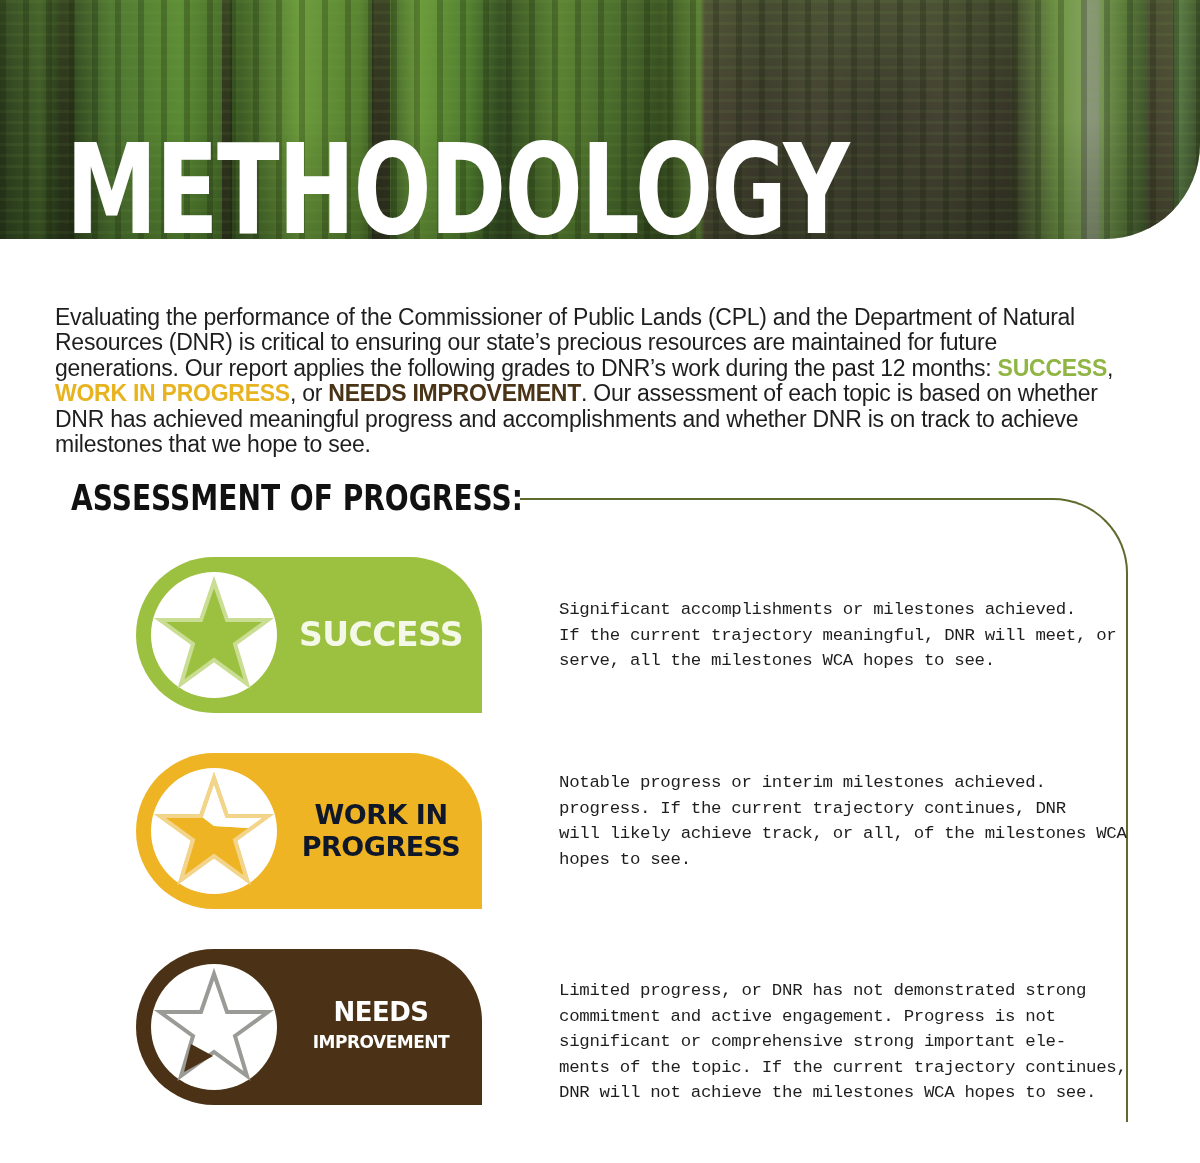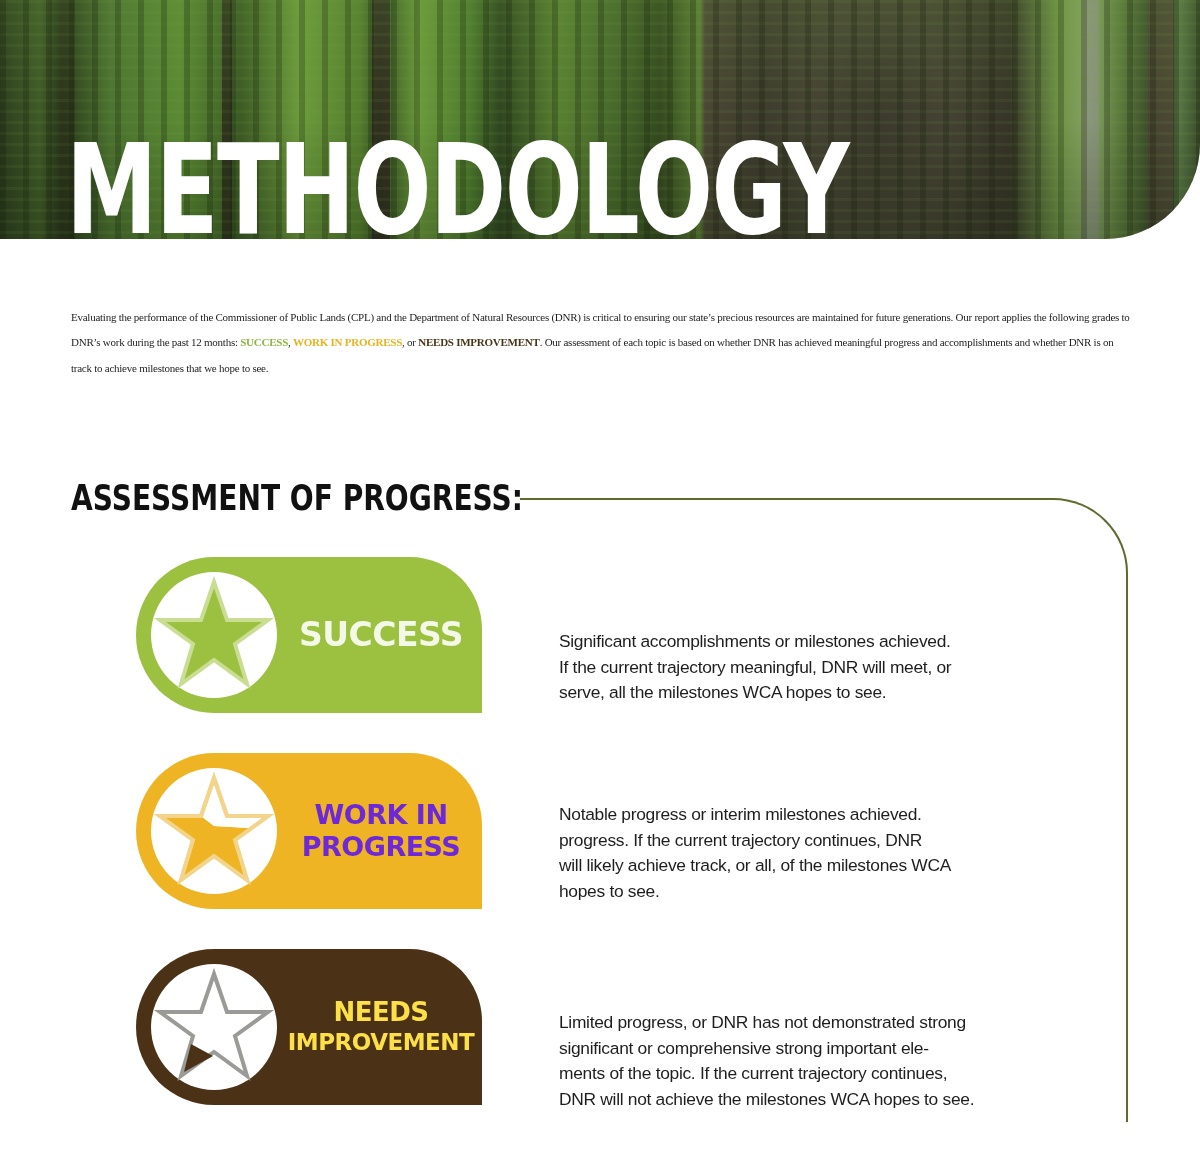--- a/index.html
+++ b/index.html
@@ -47,9 +47,9 @@
 
   
   .intro {
-    position: absolute; left: 71px; top: 305px; width: 1065px;
-    font-family: Liberation Serif, serif;
-    font-size: 11px; line-height: 25.4px; color: #1e1e1e;
+    position: absolute; left: 55px; top: 305px; width: 1065px;
+    font-family: Liberation Sans, sans-serif;
+    font-size: 23px; line-height: 25.4px; color: #1e1e1e;
     letter-spacing: -0.25px;
   }
   .intro .g-success { color: #8fb542; font-weight: bold; }

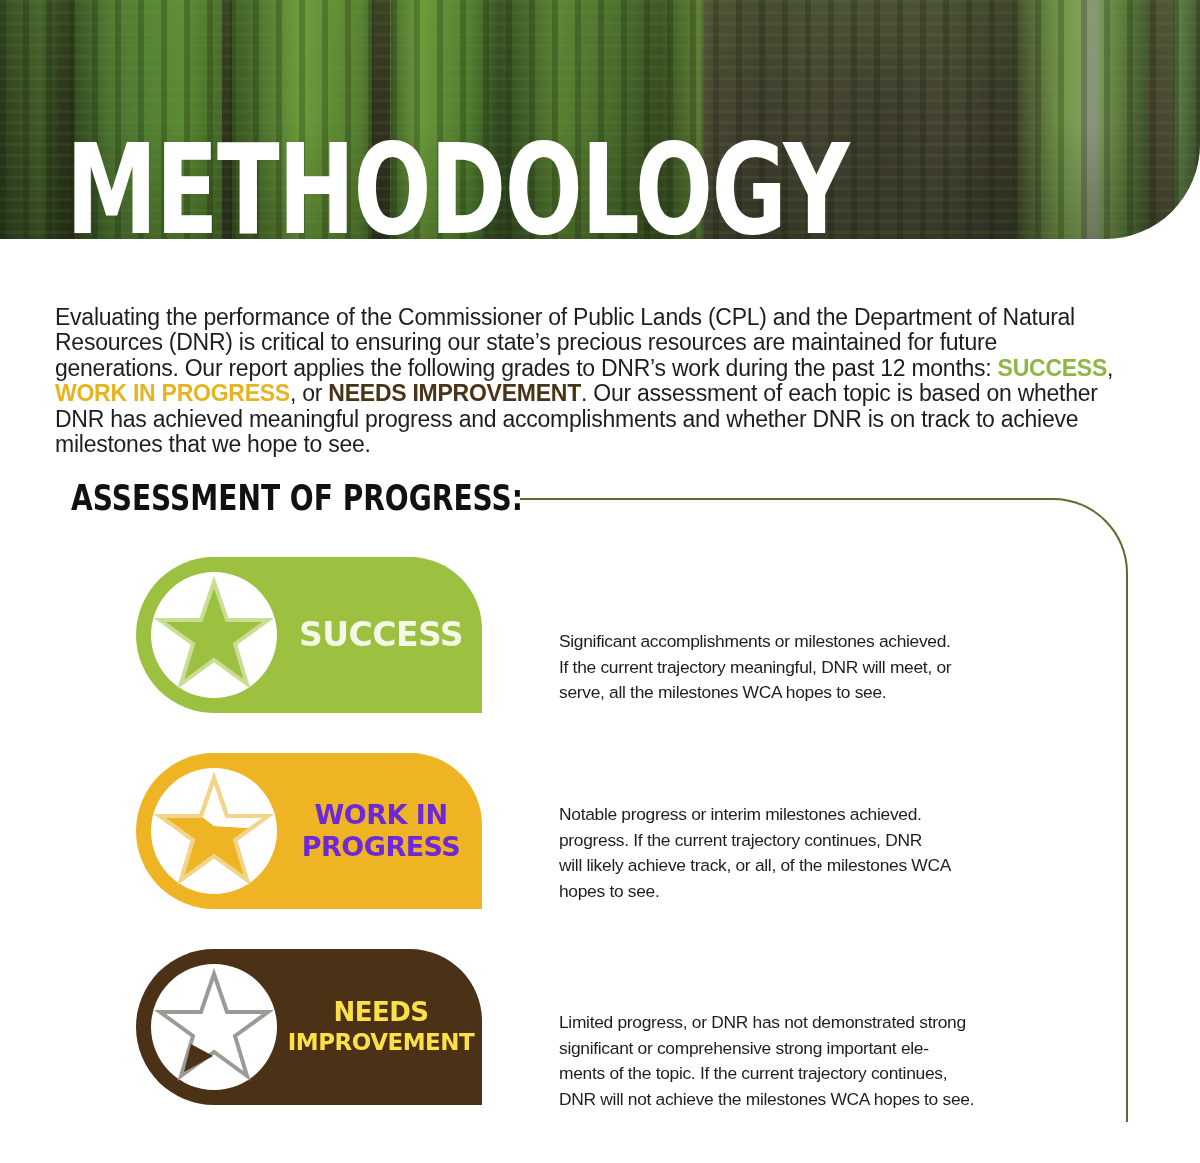--- a/index.html
+++ b/index.html
@@ -97,10 +97,9 @@
 
   .grade-desc {
     position: absolute; left: 559px; width: 500px;
-    font-family: Liberation Sans, sans-serif;
+    font-family: Liberation Mono, monospace;
     font-size: 17.4px; line-height: 25.6px; color: #1e1e1e;
     letter-spacing: -0.3px;
-    margin-top: 32px;
   }
   .grade-desc span { display: block; white-space: nowrap; }
 </style>

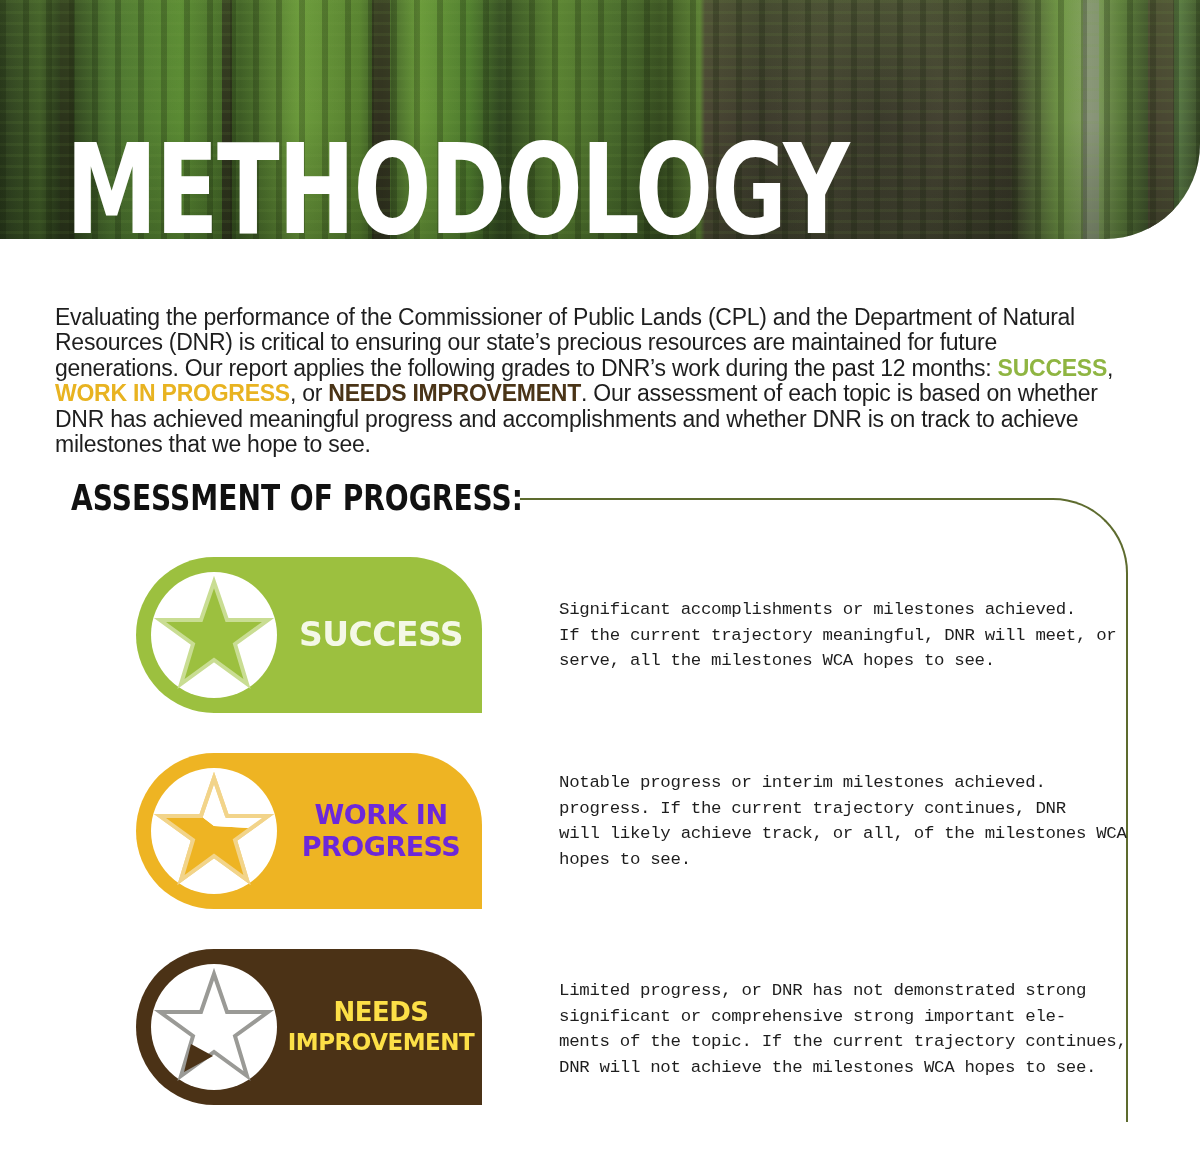--- a/index.html
+++ b/index.html
@@ -90,7 +90,7 @@
   .badge.success { background: #9cc03f; }
   .badge.success .label { font-size: 33px; line-height: 36px; color: #f4f8e6; }
   .badge.wip { background: #eeb423; }
-  .badge.wip .label { font-size: 27px; line-height: 32px; color: #6d28d9; }
+  .badge.wip .label { font-size: 27px; line-height: 32px; color: #0f172a; }
   .badge.needs { background: #4b3216; }
   .badge.needs .label { font-size: 26px; line-height: 30px; }
   .badge.needs .label .small { font-size: 23px; }

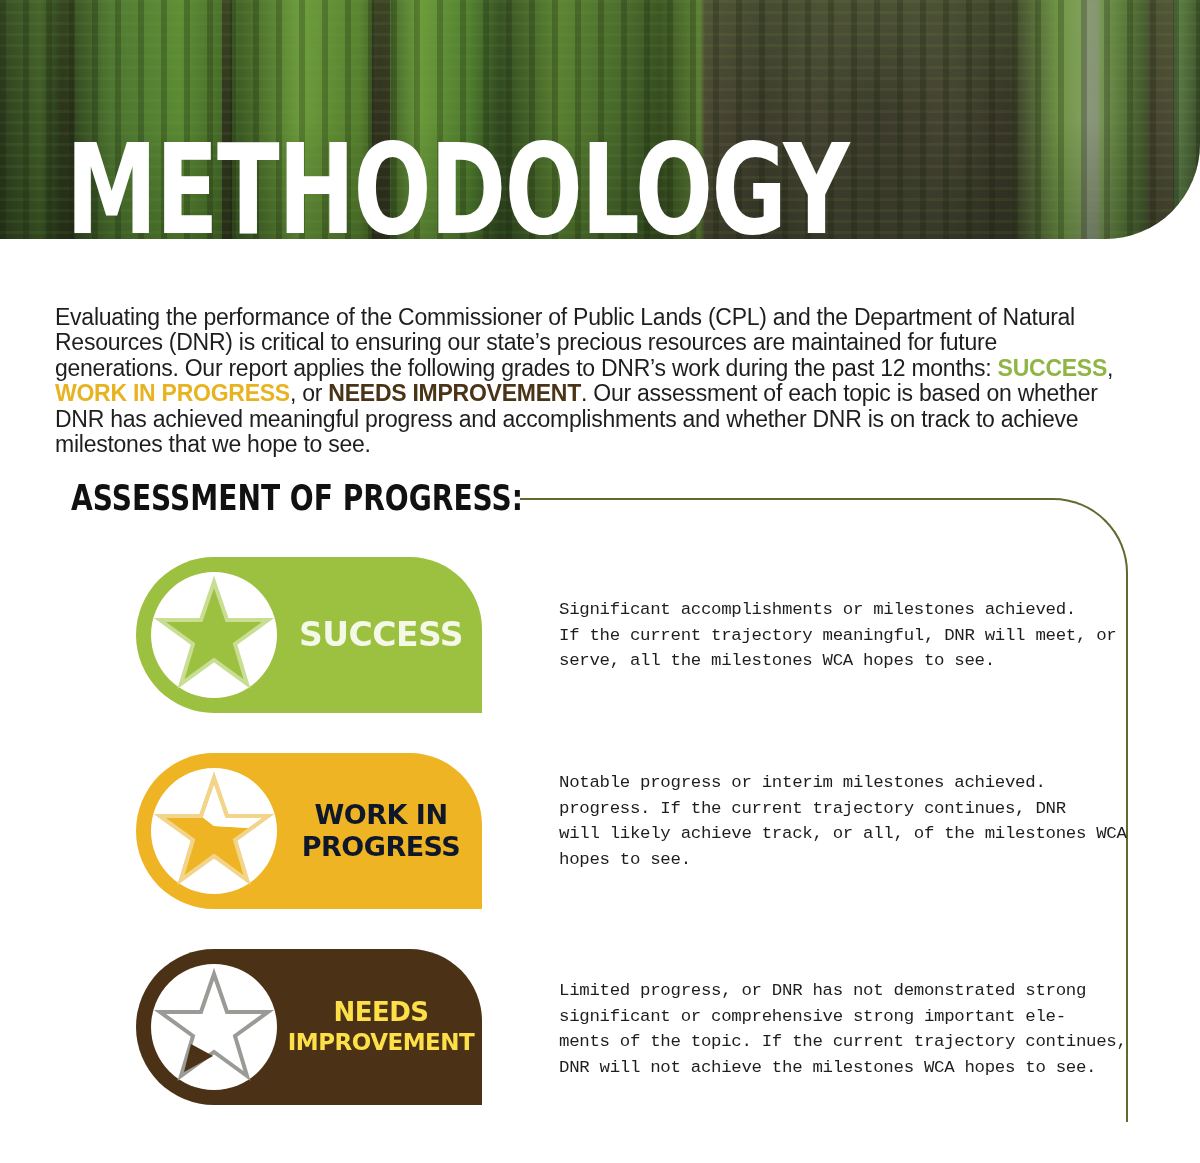--- a/index.html
+++ b/index.html
@@ -84,7 +84,7 @@
   .badge .label {
     position: absolute; left: 156px; right: 12px; top: 0; height: 156px;
     display: flex; align-items: center; justify-content: center; text-align: center;
-    color: #fde047; font-weight: bold; font-family: "DejaVu Sans", sans-serif;
+    color: #ffffff; font-weight: bold; font-family: "DejaVu Sans", sans-serif;
     letter-spacing: -0.5px;
   }
   .badge.success { background: #9cc03f; }

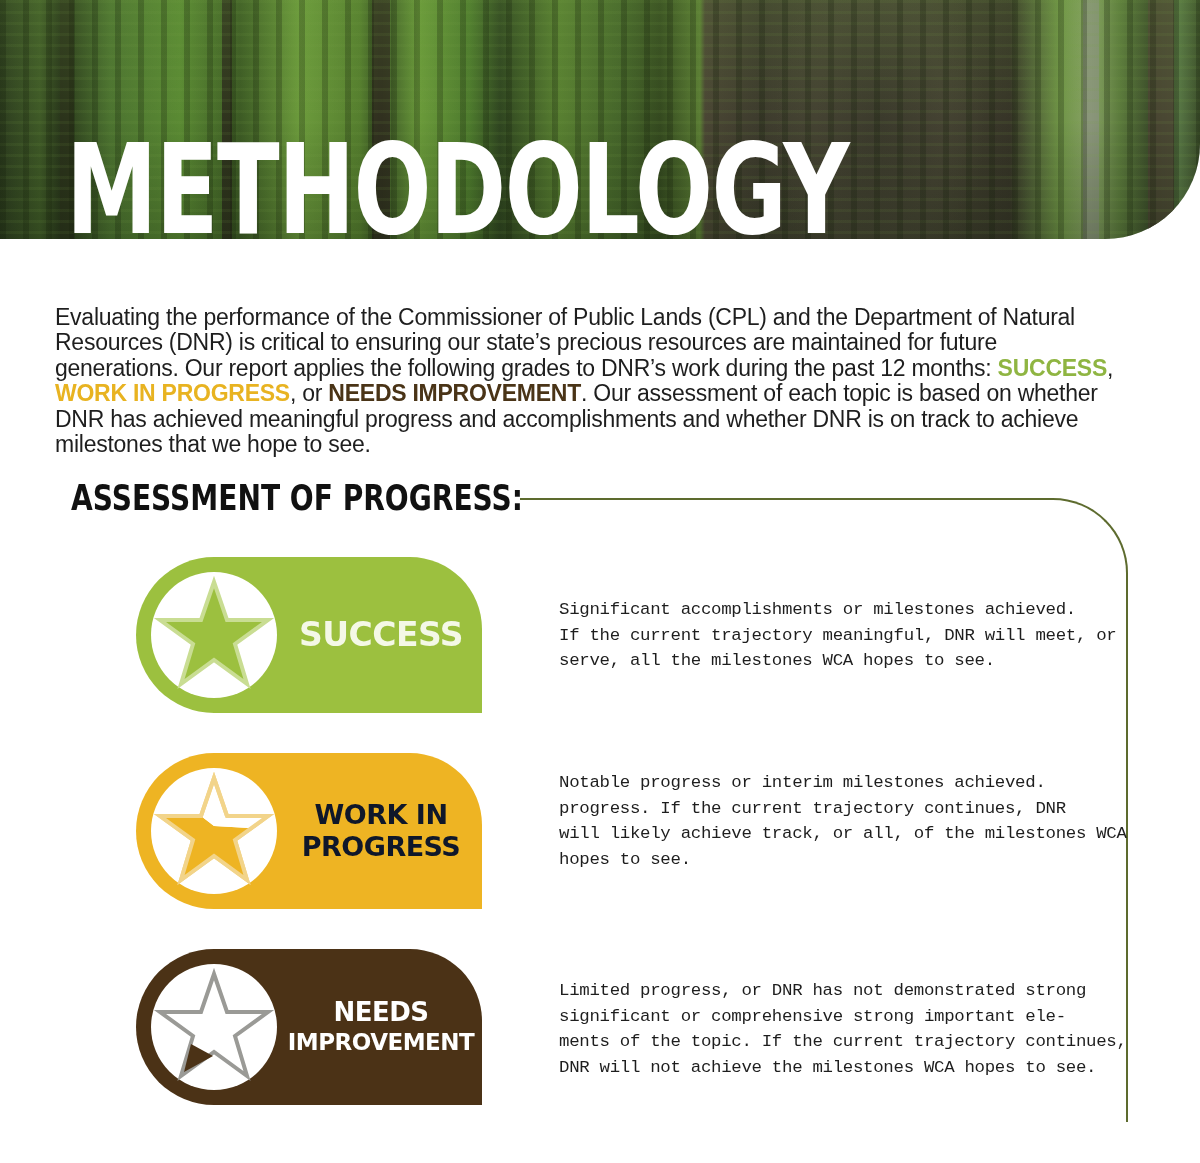--- a/index.html
+++ b/index.html
@@ -181,6 +181,7 @@
   </div>
   <div class="grade-desc" style="top:29px;">
     <span>Limited progress, or DNR has not demonstrated strong</span>
+    <span>commitment and active engagement. Progress is not</span>
     <span>significant or comprehensive strong important ele-</span>
     <span>ments of the topic. If the current trajectory continues,</span>
     <span>DNR will not achieve the milestones WCA hopes to see.</span>

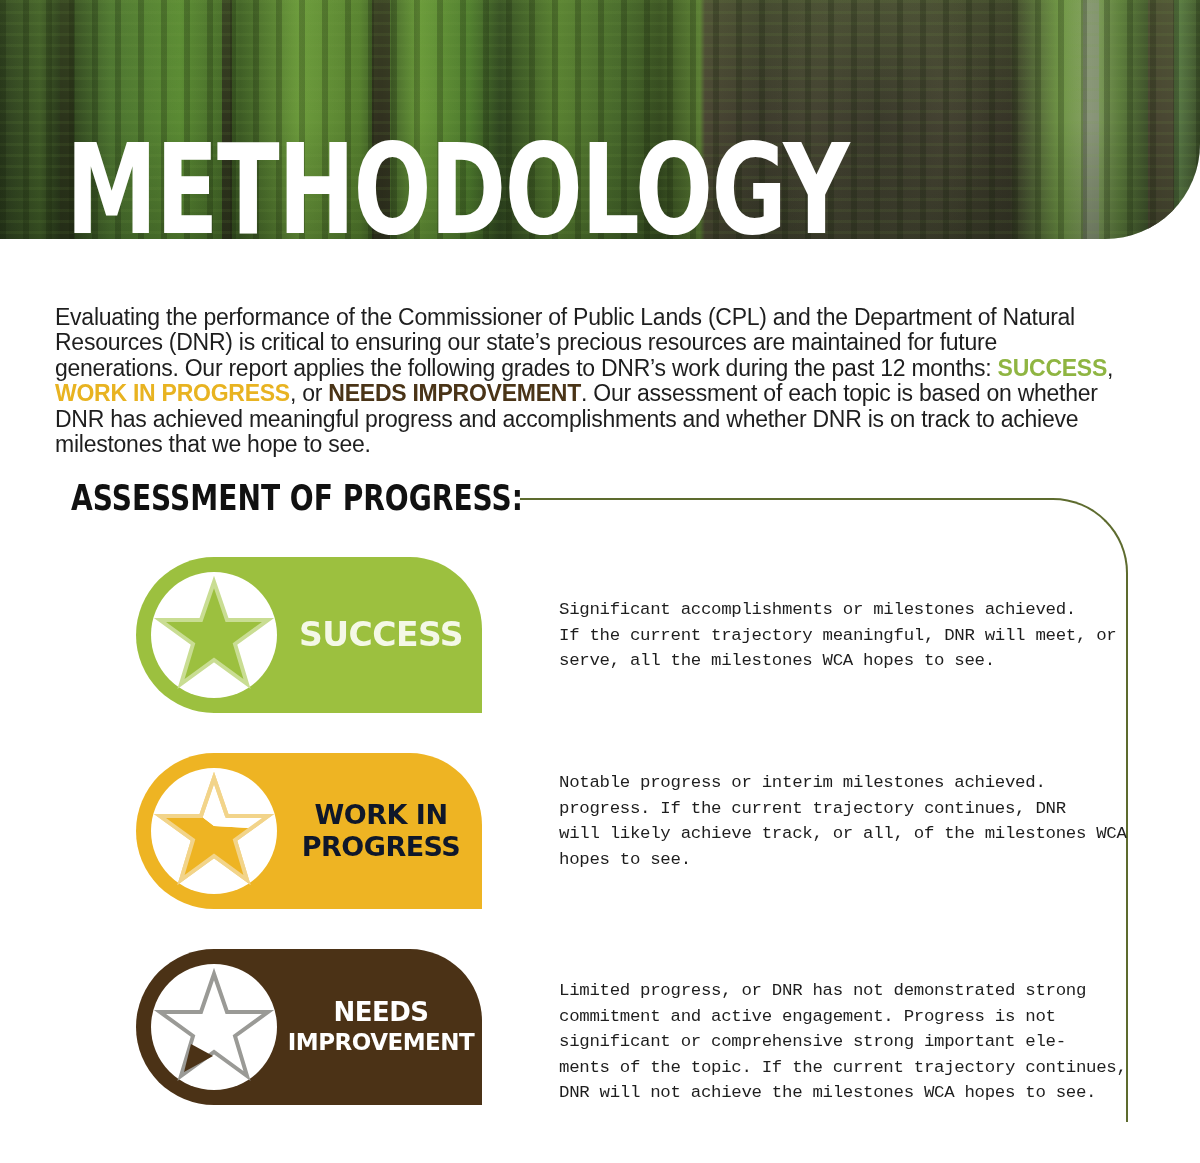--- a/index.html
+++ b/index.html
@@ -93,7 +93,7 @@
   .badge.wip .label { font-size: 27px; line-height: 32px; color: #0f172a; }
   .badge.needs { background: #4b3216; }
   .badge.needs .label { font-size: 26px; line-height: 30px; }
-  .badge.needs .label .small { font-size: 23px; }
+  .badge.needs .label .small { font-size: 17px; }
 
   .grade-desc {
     position: absolute; left: 559px; width: 500px;

